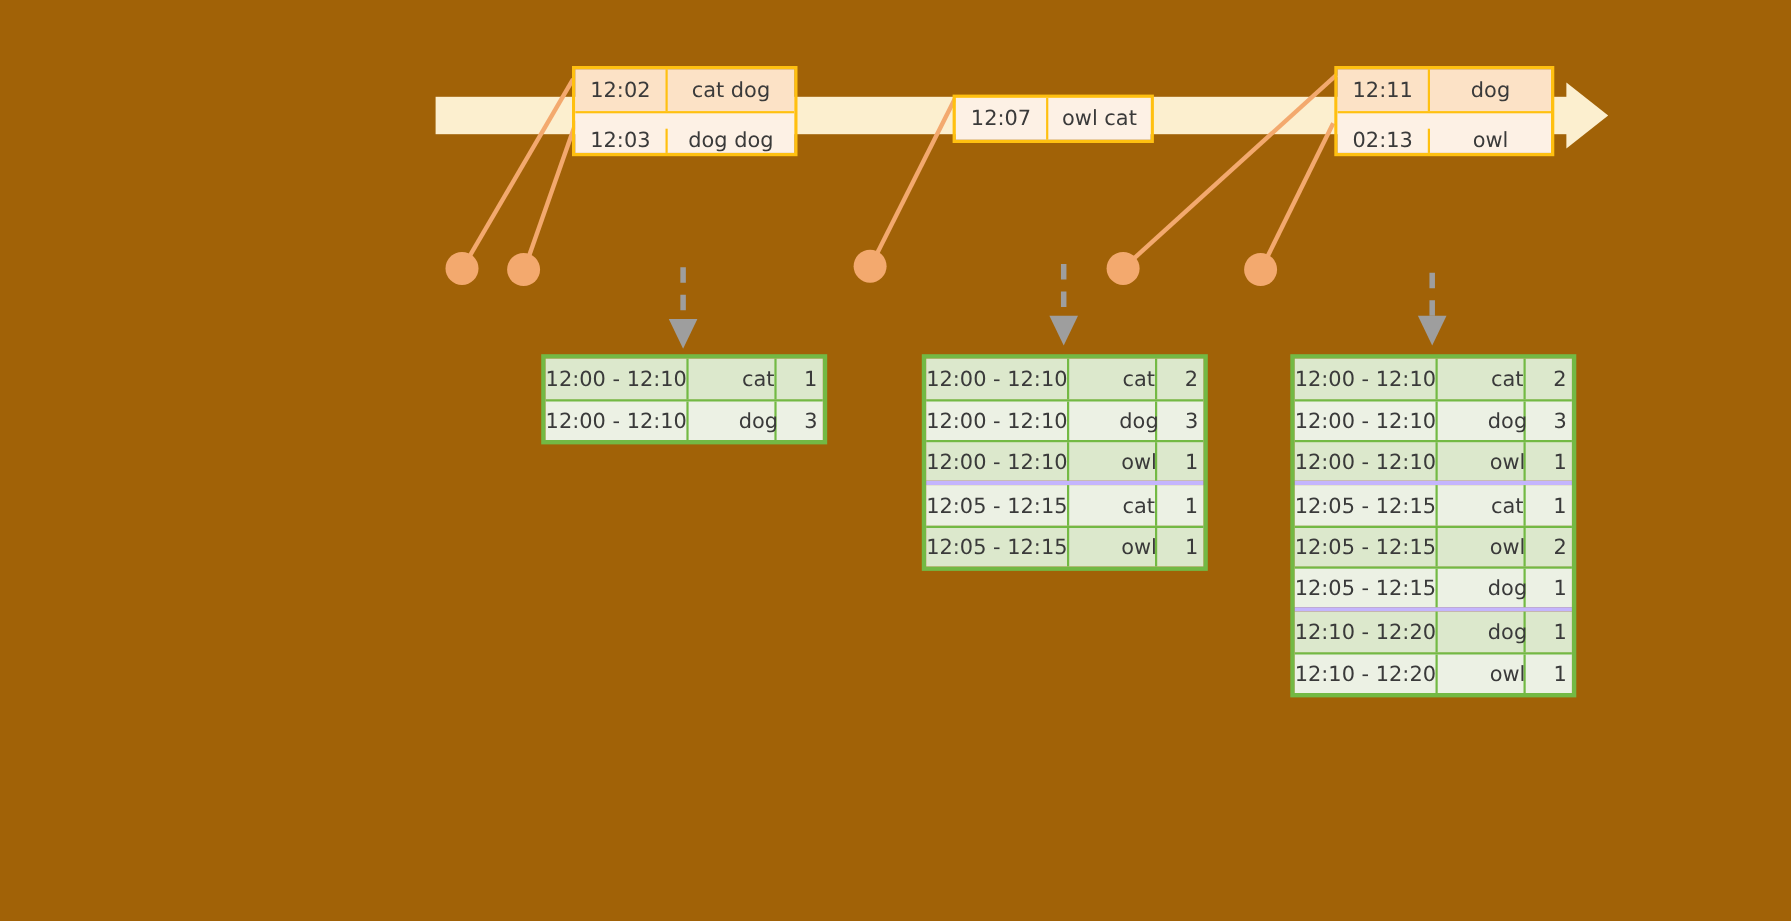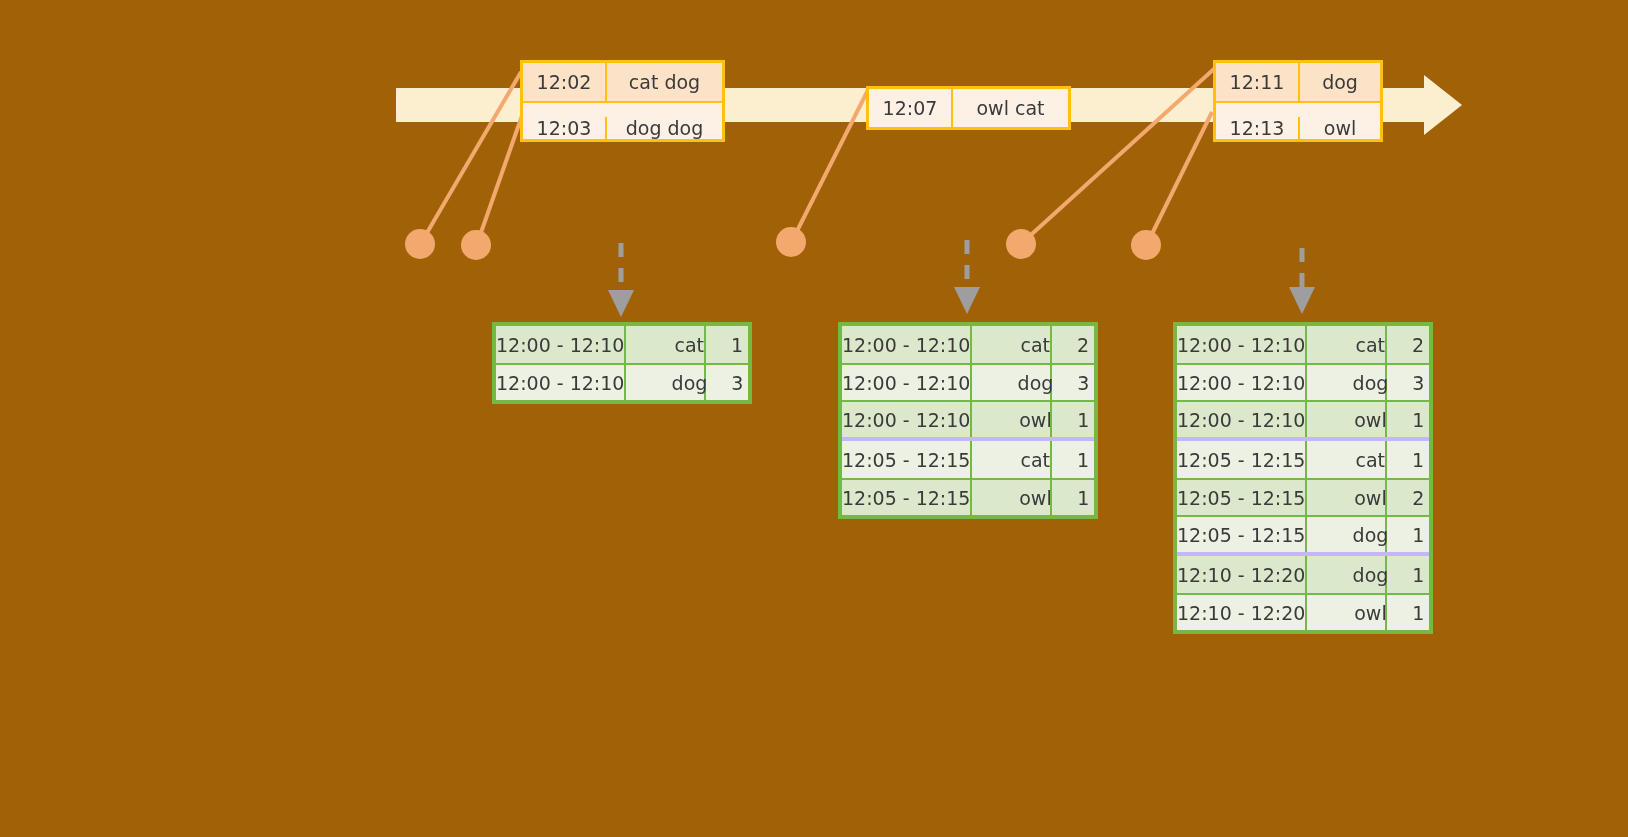--- a/index.html
+++ b/index.html
@@ -139,7 +139,7 @@
     </div>
   </div>
 
-  <div class="event-box" style="left:1213px; top:60px; width:170px;">
+  <div class="event-box" style="left:1213px; top:60px; width:200px;">
     <div class="event-row shade-a">
       <div class="event-time">12:11</div>
       <div class="event-words">dog</div>

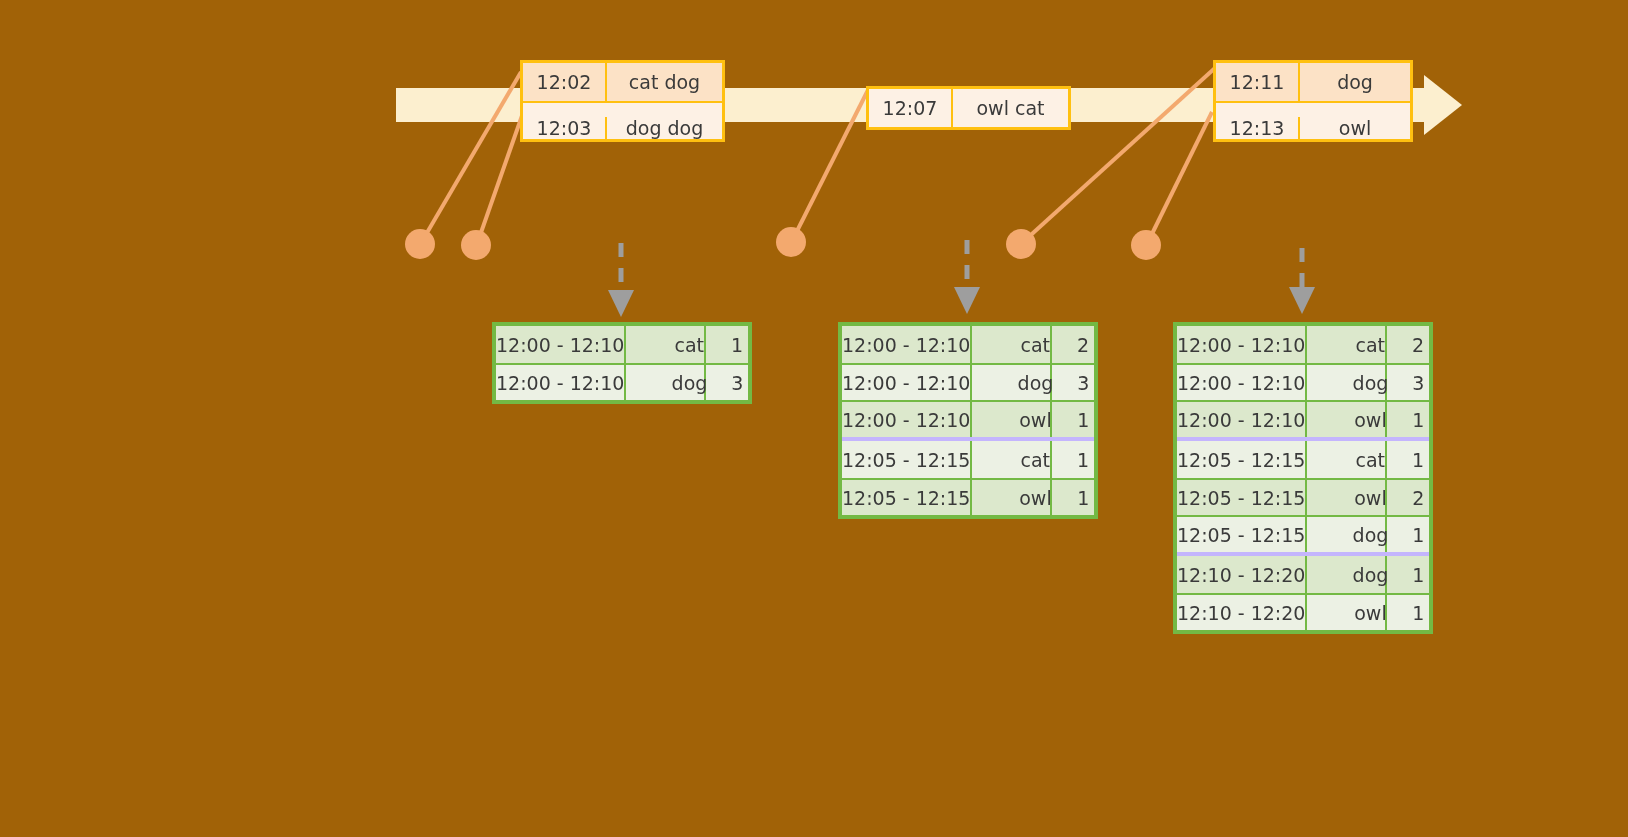--- a/index.html
+++ b/index.html
@@ -132,7 +132,7 @@
     </div>
   </div>
 
-  <div class="event-box" style="left:866px; top:86px; width:205px;">
+  <div class="event-box" style="left:866px; top:86px; width:183px;">
     <div class="event-row shade-b">
       <div class="event-time">12:07</div>
       <div class="event-words">owl cat</div>

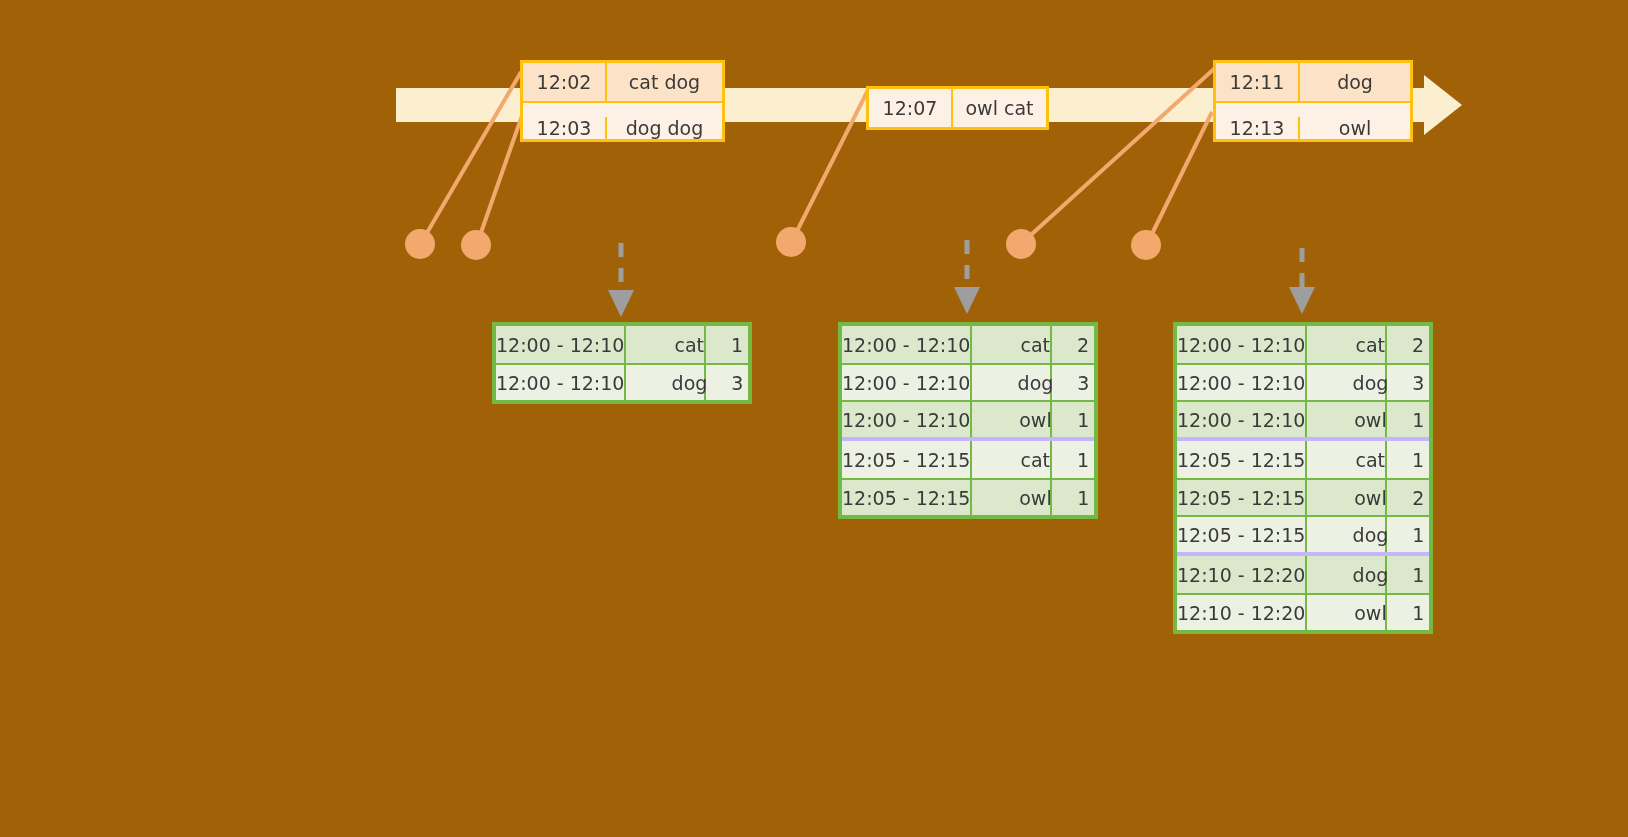--- a/index.html
+++ b/index.html
@@ -145,7 +145,7 @@
       <div class="event-words">dog</div>
     </div>
     <div class="event-row shade-b">
-      <div class="event-time">12:13</div>
+      <div class="event-time">02:13</div>
       <div class="event-words">owl</div>
     </div>
   </div>

